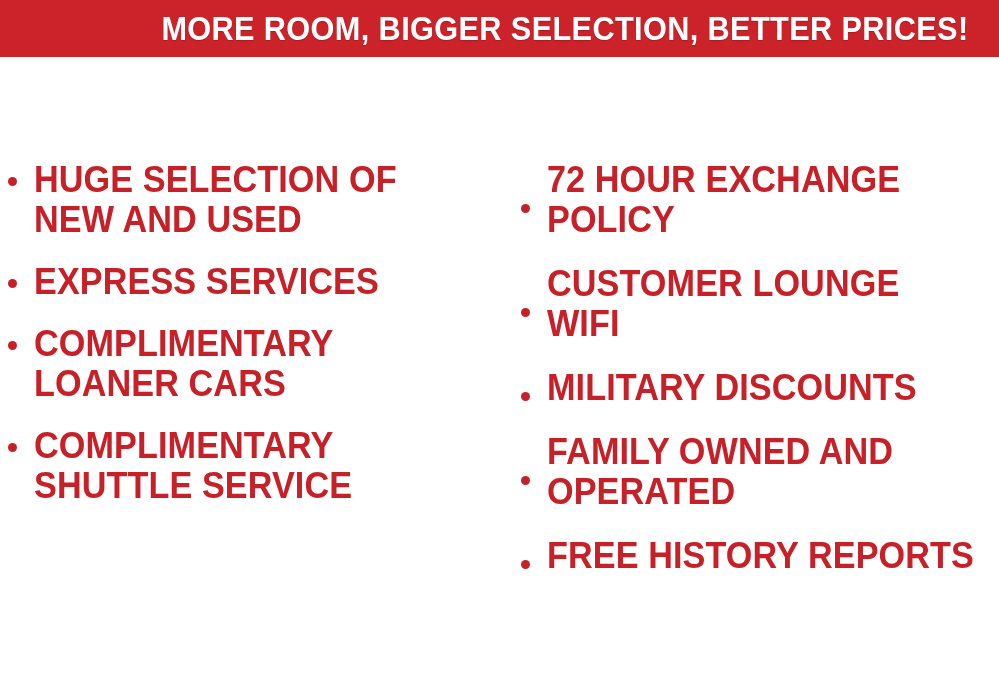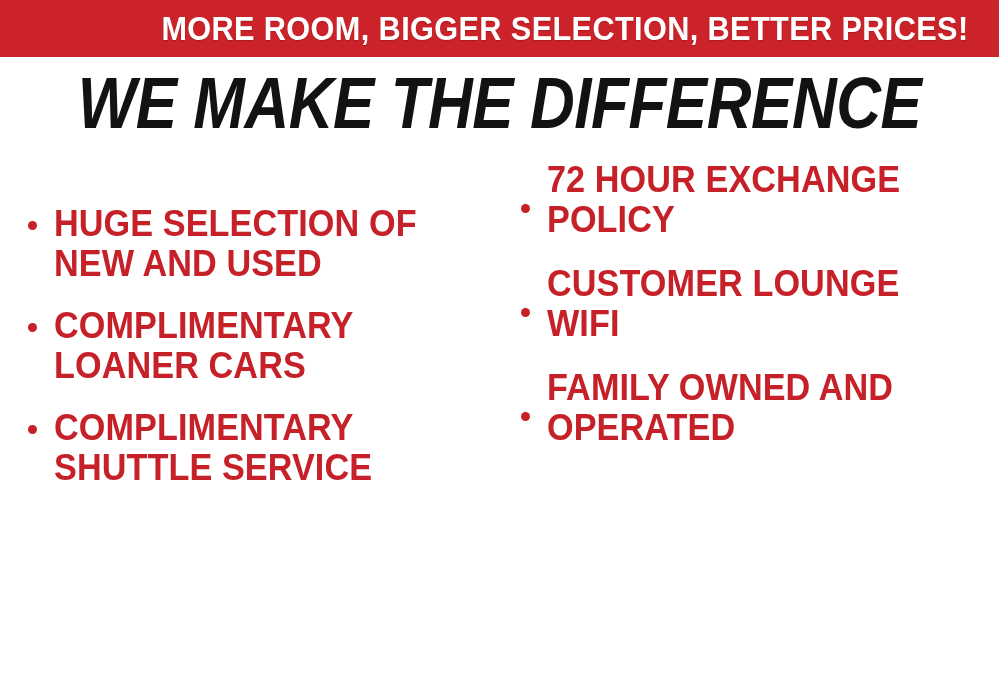--- a/index.html
+++ b/index.html
@@ -132,9 +132,6 @@
     <div class="banner-text">MORE ROOM, BIGGER SELECTION, BETTER PRICES!</div>
   </div>
 
-  <div class="headline-wrap">
-    <div class="headline">WE MAKE THE DIFFERENCE</div>
-  </div>
 
   <div class="columns">
 

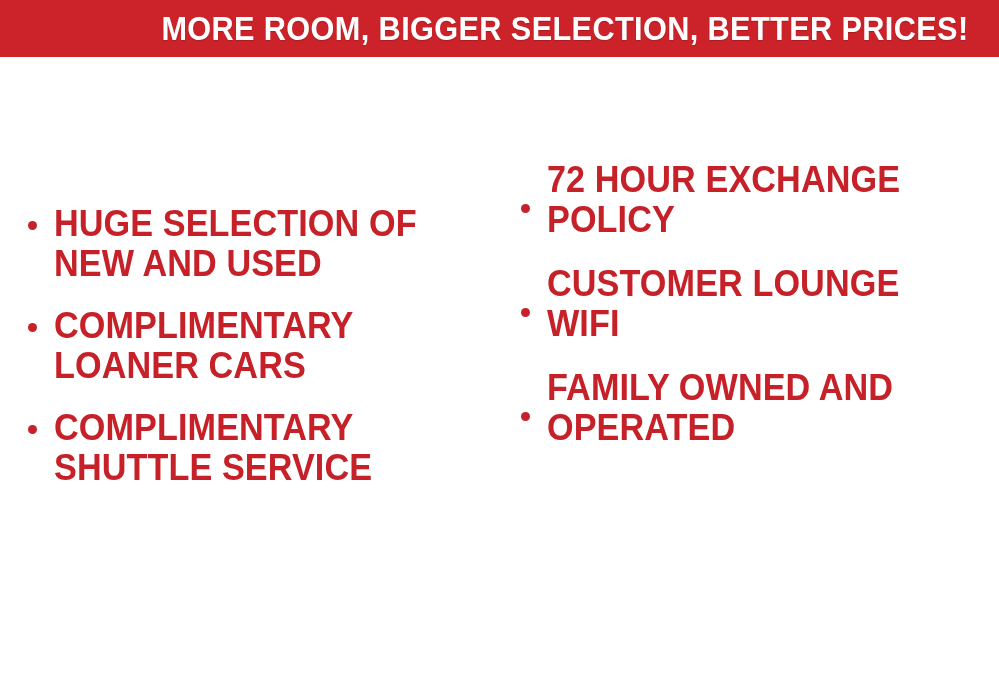--- a/index.html
+++ b/index.html
@@ -85,8 +85,7 @@
   }
   .column-left {
     width: 505px;
-    padding-left: 28px;
-    margin-top: 44px;
+    padding-left: 8px;
   }
   .column-right {
     width: 494px;

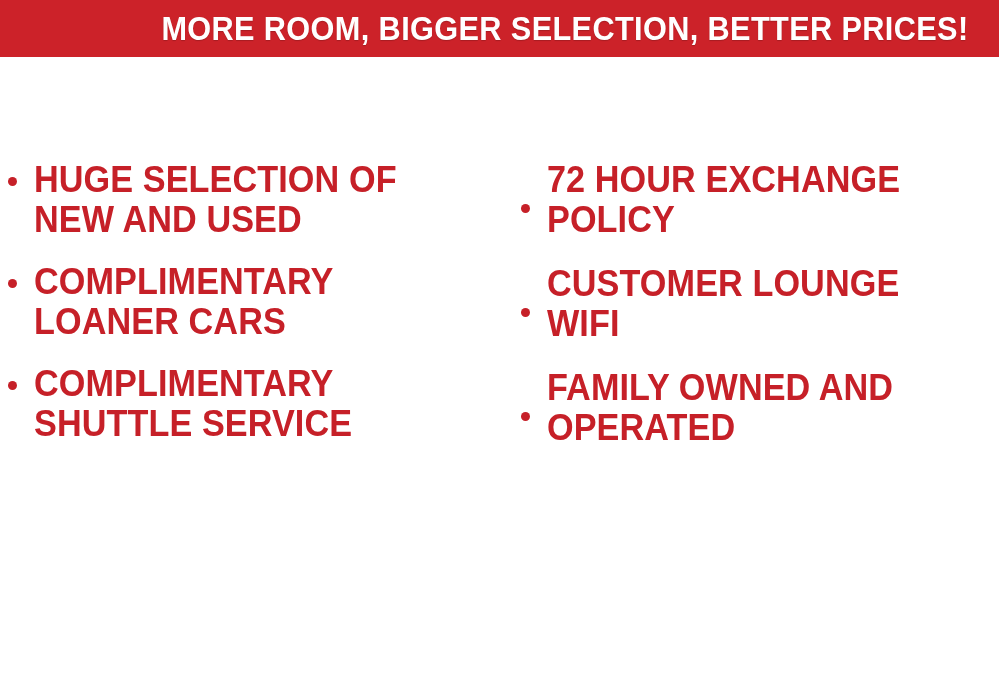--- a/index.html
+++ b/index.html
@@ -141,6 +141,10 @@
       </div>
       <div class="bullet-item">
         <span class="bullet-dot"></span>
+        <span class="bullet-label">EXPRESS SERVICES</span>
+      </div>
+      <div class="bullet-item">
+        <span class="bullet-dot"></span>
         <span class="bullet-label">COMPLIMENTARY LOANER CARS</span>
       </div>
       <div class="bullet-item">

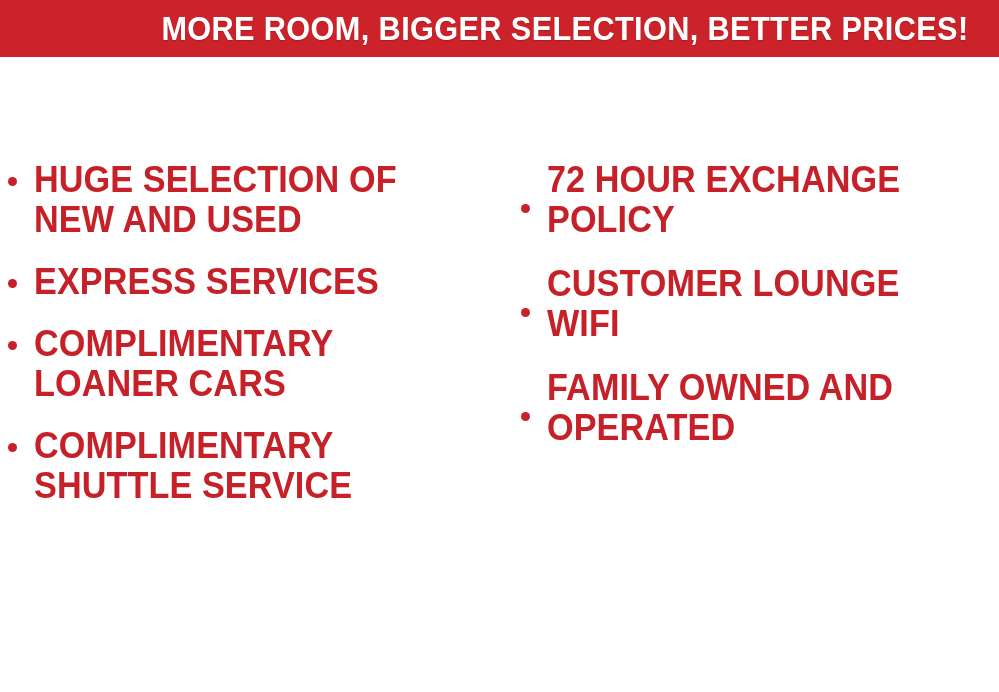--- a/index.html
+++ b/index.html
@@ -164,6 +164,10 @@
       </div>
       <div class="bullet-item">
         <span class="bullet-dot"></span>
+        <span class="bullet-label">MILITARY DISCOUNTS</span>
+      </div>
+      <div class="bullet-item">
+        <span class="bullet-dot"></span>
         <span class="bullet-label">FAMILY OWNED AND OPERATED</span>
       </div>
     </div>

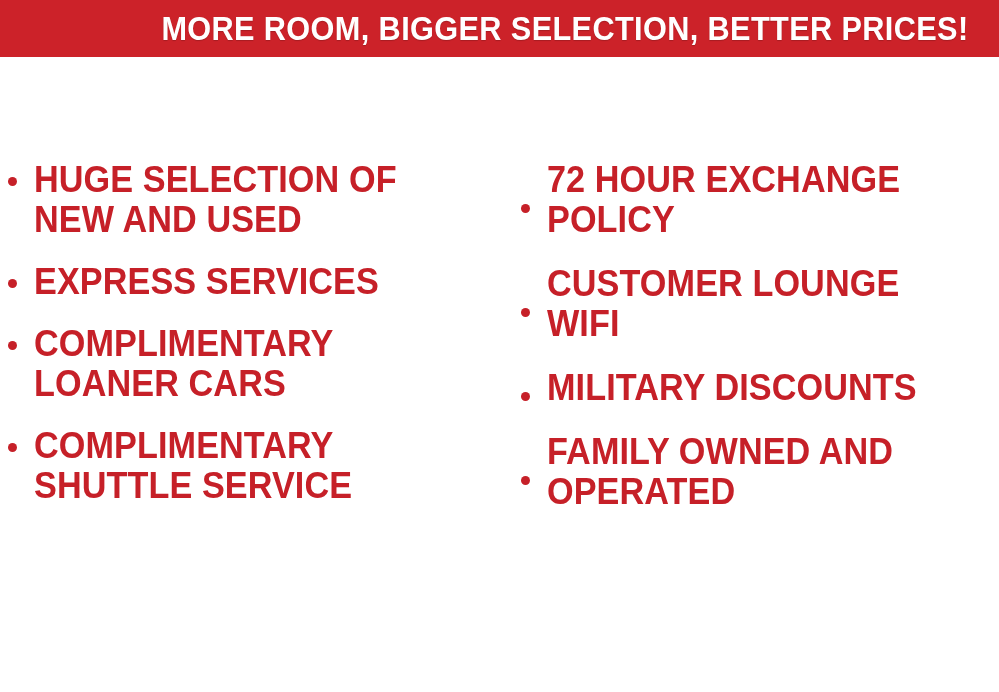--- a/index.html
+++ b/index.html
@@ -170,6 +170,10 @@
         <span class="bullet-dot"></span>
         <span class="bullet-label">FAMILY OWNED AND OPERATED</span>
       </div>
+      <div class="bullet-item">
+        <span class="bullet-dot"></span>
+        <span class="bullet-label">FREE HISTORY REPORTS</span>
+      </div>
     </div>
 
   </div>

